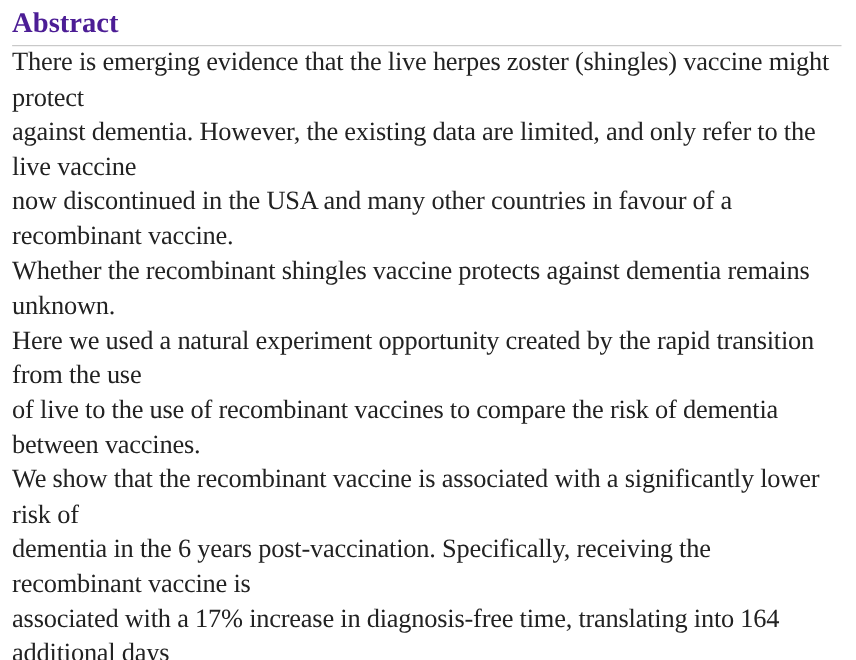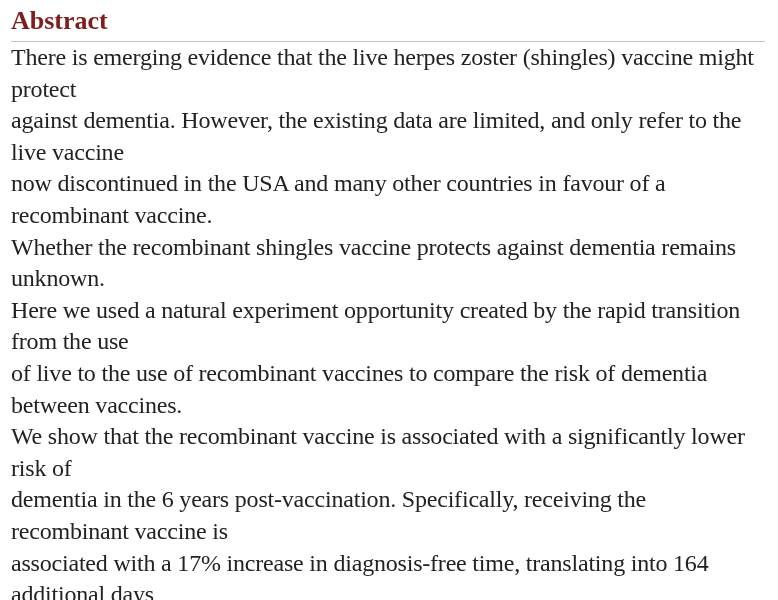--- a/index.html
+++ b/index.html
@@ -26,7 +26,7 @@
     font-size: 26px;
     line-height: 34px;
     font-weight: bold;
-    color: #7f1d1d;
+    color: #4c1d95;
     letter-spacing: 0;
   }
   hr.divider {

